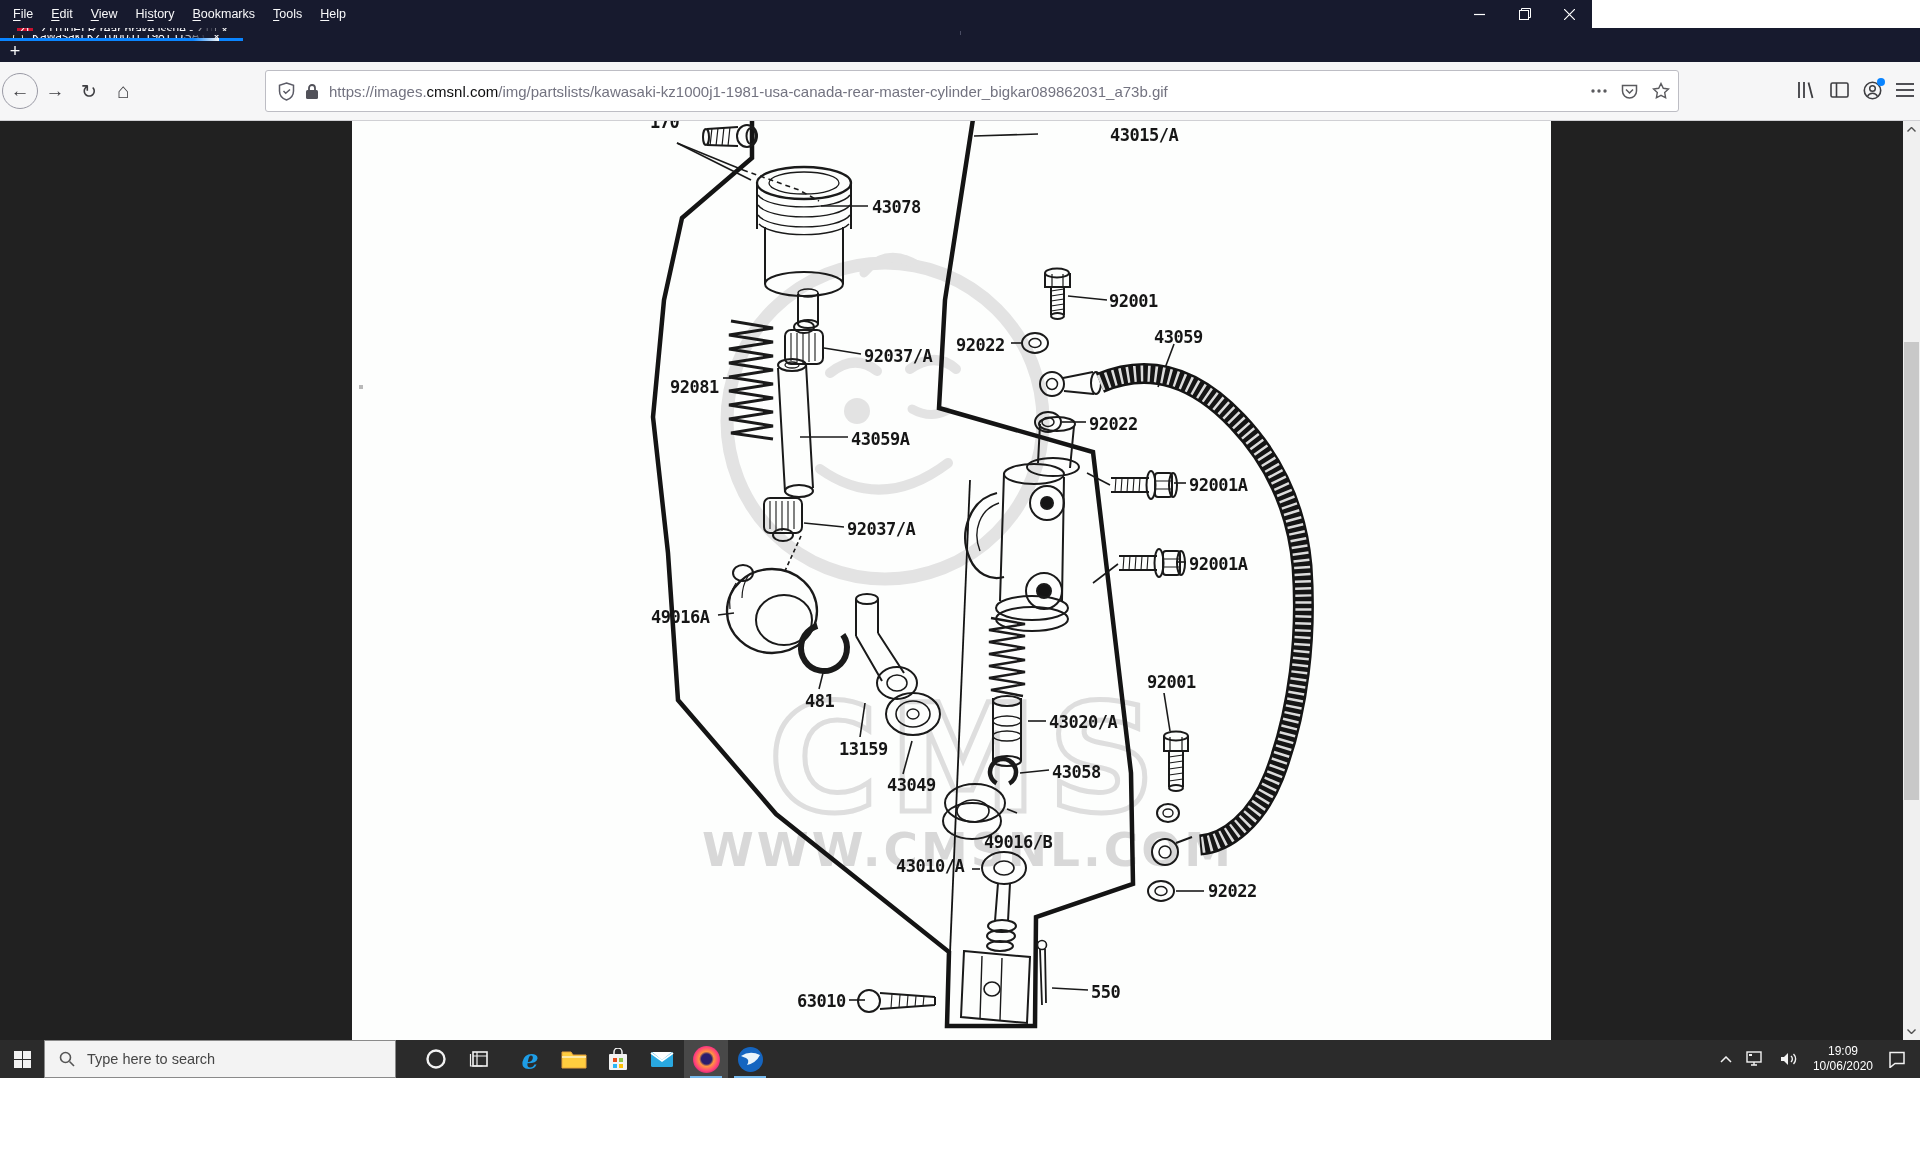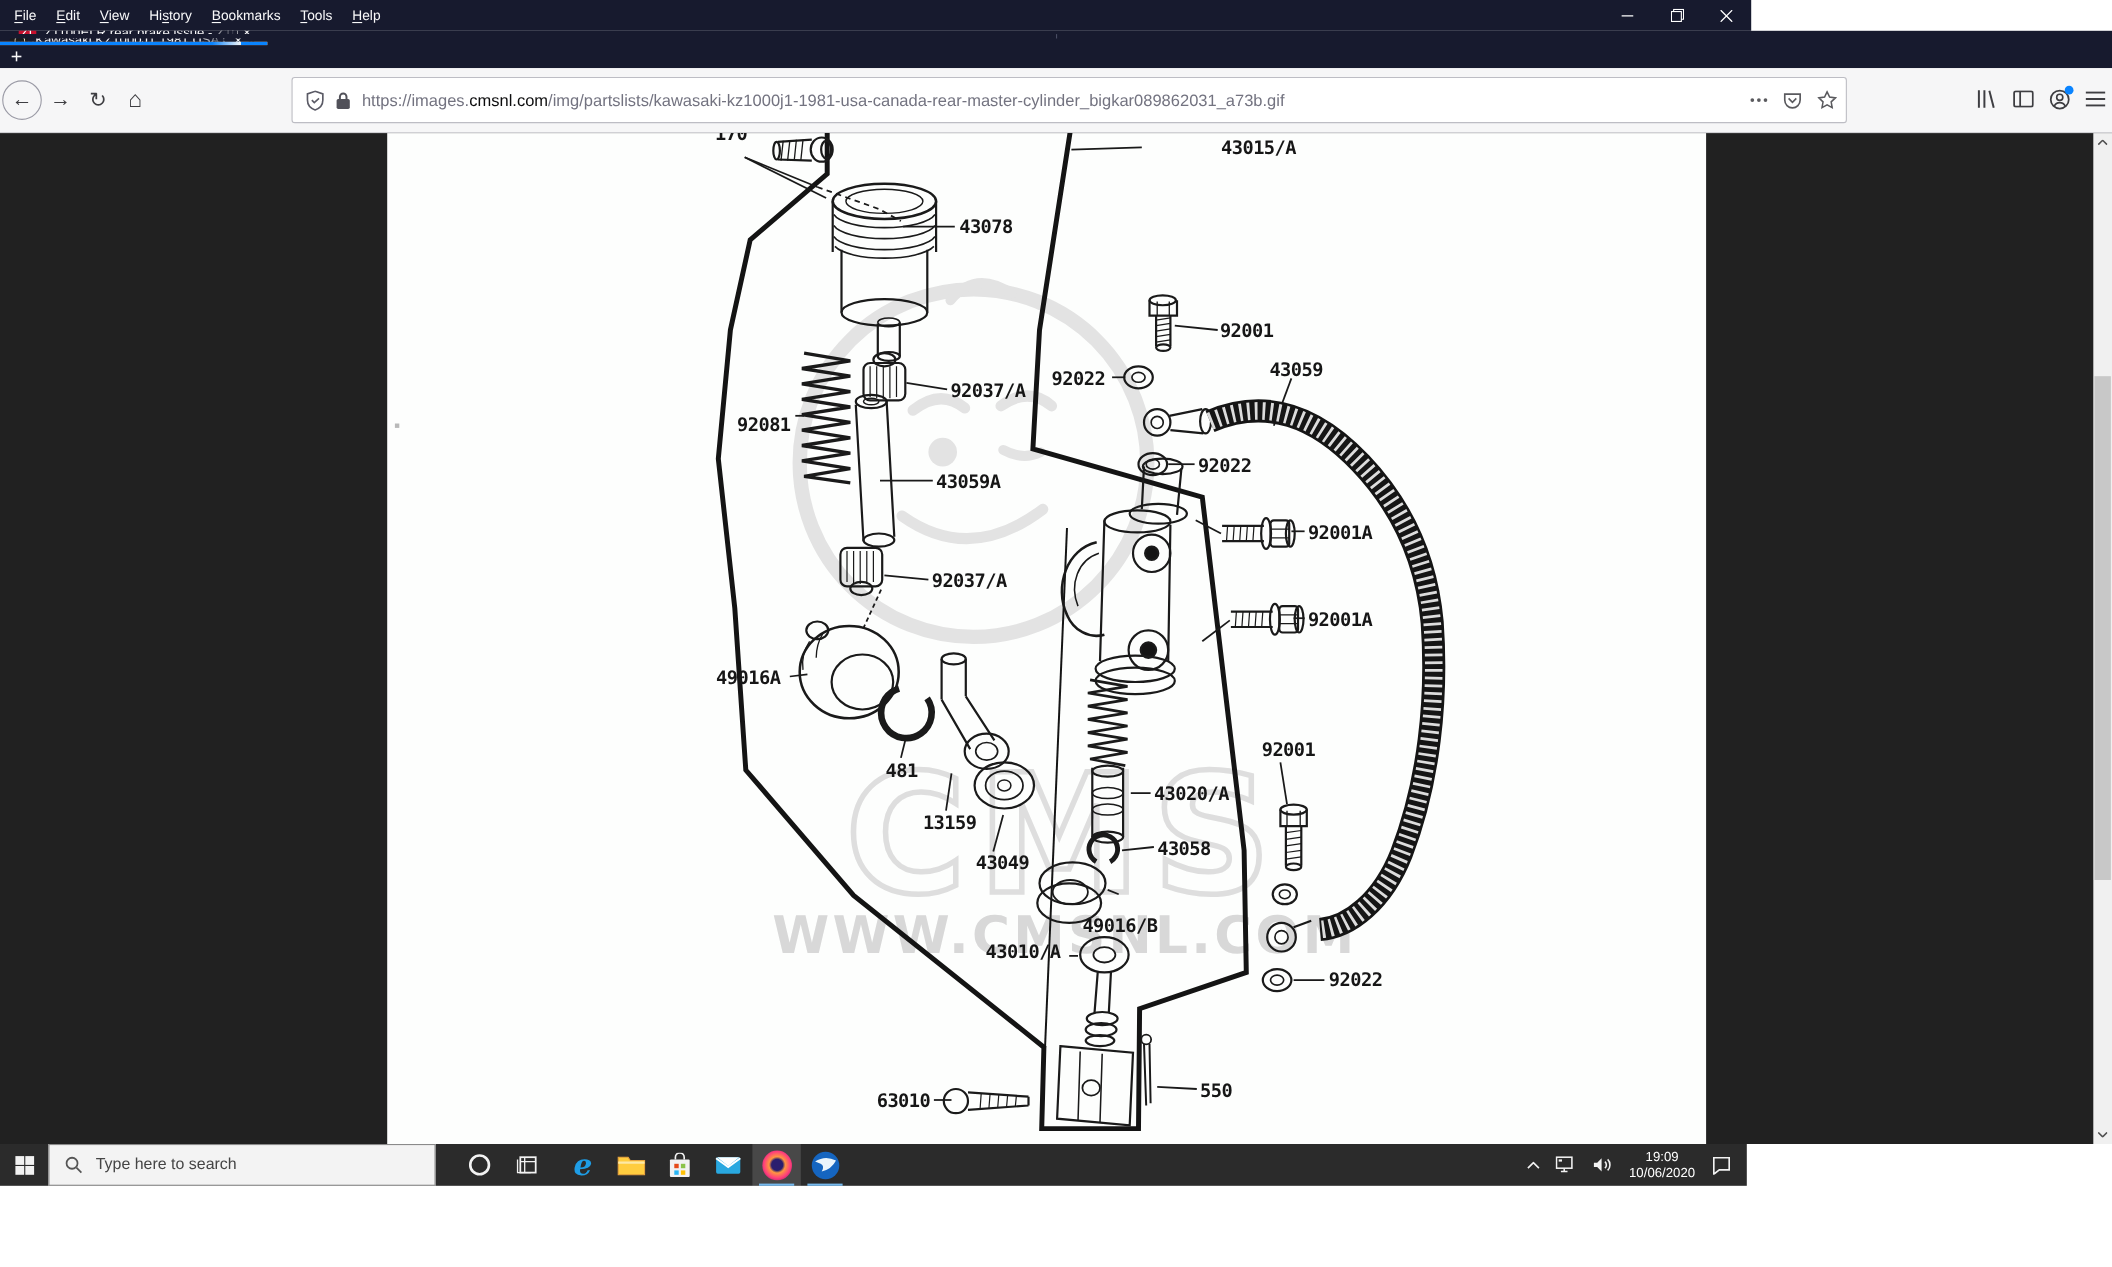--- a/index.html
+++ b/index.html
@@ -63,7 +63,7 @@
             justify-content:center;}
   .sb-thumb{position:absolute;left:1px;width:15px;top:221px;height:458px;background:#c8c8c8;}
   
-  .taskbar{position:absolute;left:0;top:1040px;width:1588px;height:38px;background:#2b2b2b;
+  .taskbar{position:absolute;left:0;top:1040px;width:1920px;height:38px;background:#2b2b2b;
            display:flex;align-items:center;color:#fff;}
   .tb-start{width:44px;height:38px;display:flex;align-items:center;justify-content:center;}
   .win-logo{width:17px;height:17px;display:grid;grid-template-columns:8px 8px;grid-template-rows:8px 8px;gap:1px;}

